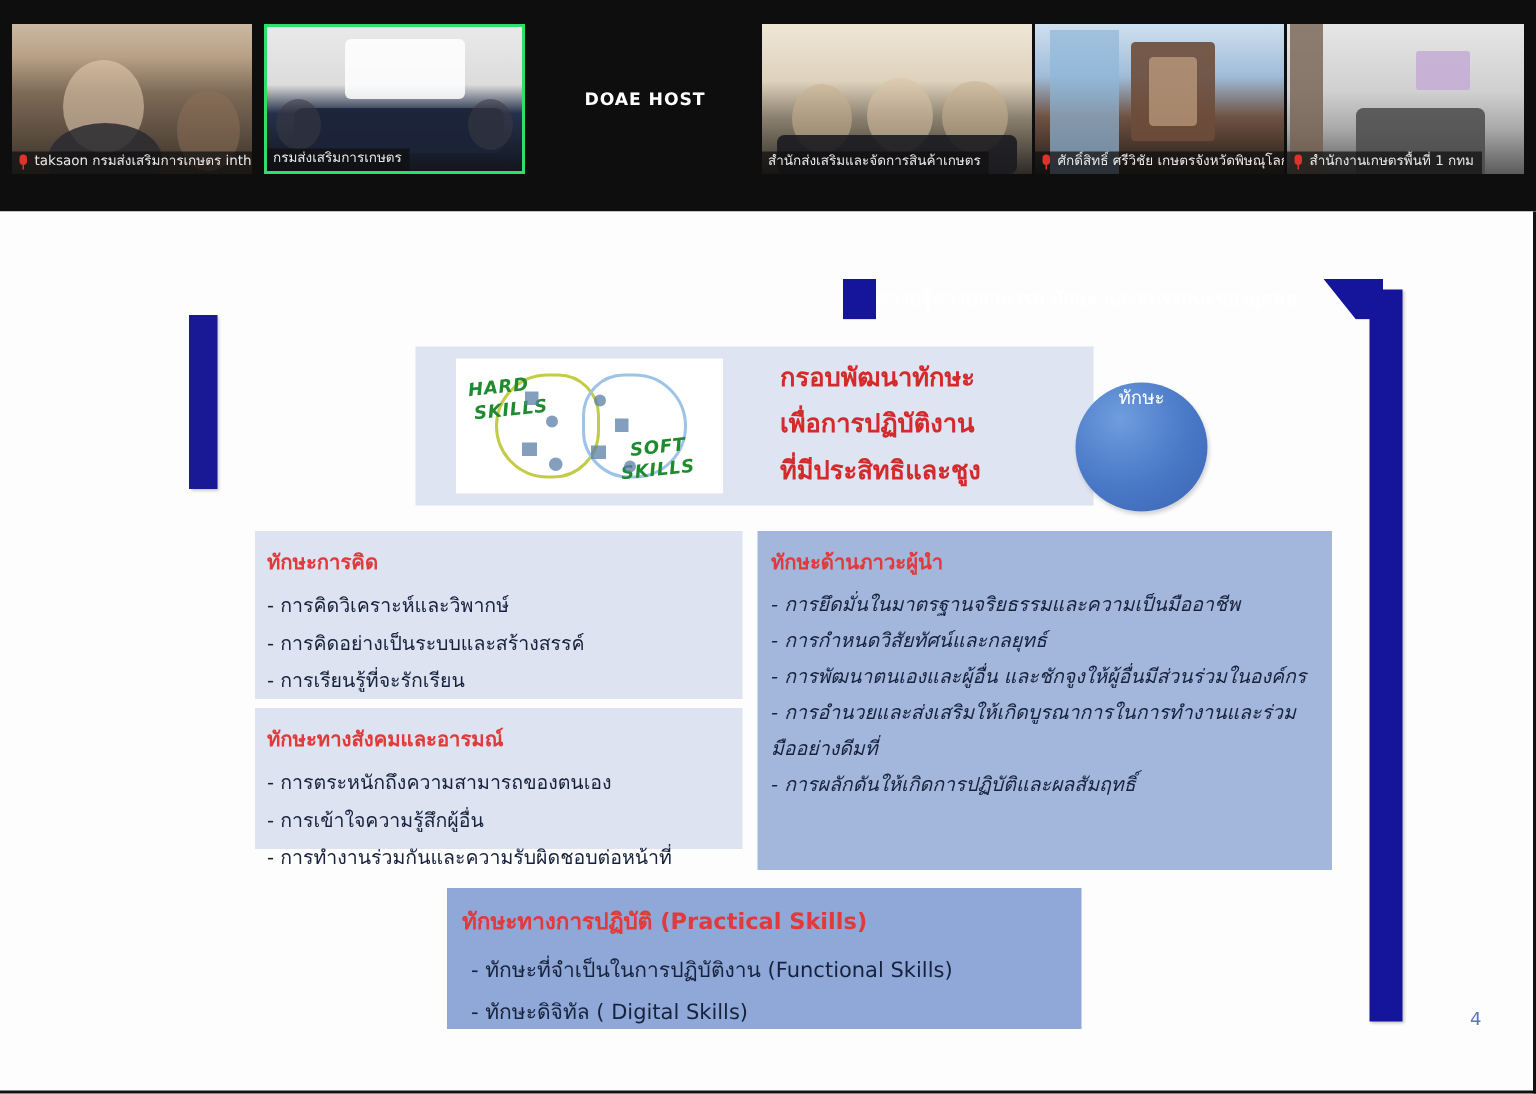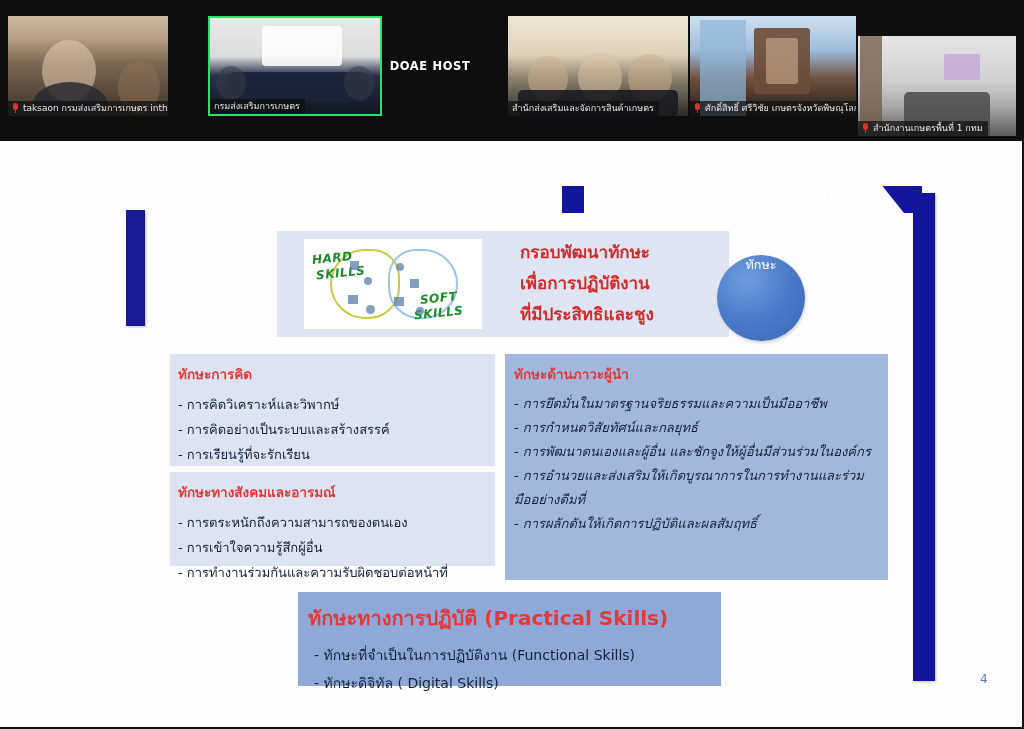--- a/index.html
+++ b/index.html
@@ -43,7 +43,7 @@
     content: ""; position: absolute; left: 3px; top: 7px;
     width: 1px; height: 3px; background: #e0322c;
   }
-  .tile-active { border: 2px solid #2ee06a; margin-left: 32px; }
+  .tile-active { border: 2px solid #2ee06a; }
 
   .host-label {
     position: absolute; left: 352px; top: 16px;

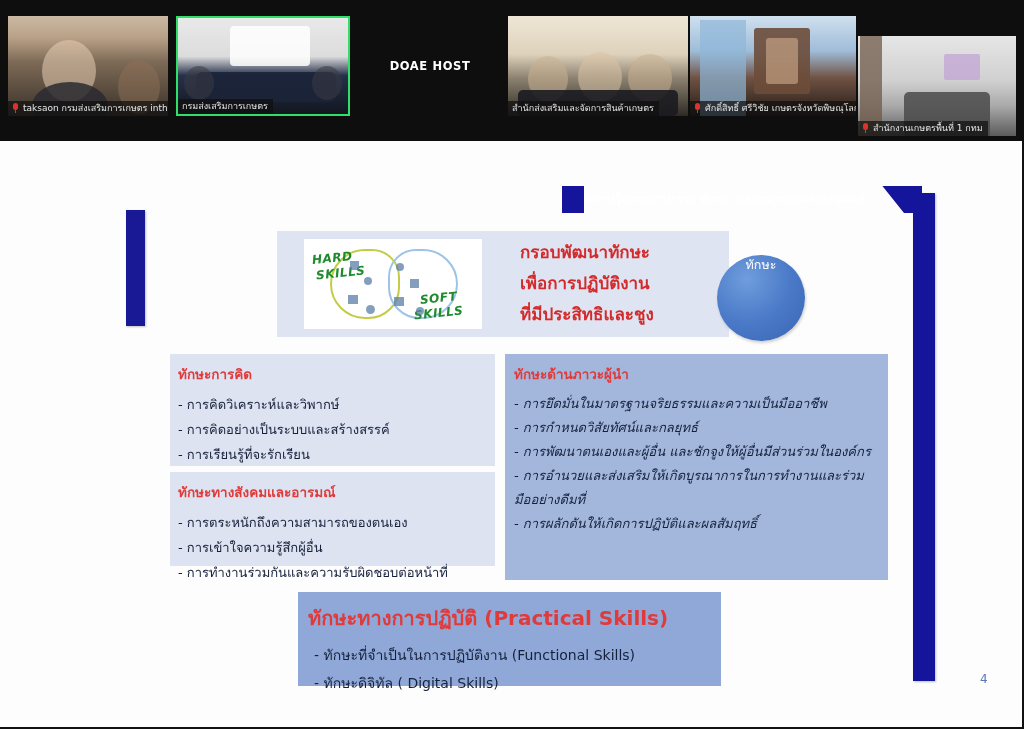--- a/index.html
+++ b/index.html
@@ -63,7 +63,7 @@
   .room-d { background:
       linear-gradient(180deg,#cfe0ef 0%,#9fbcd8 35%,#6f5243 62%,#221a15 100%); }
   .room-e { background:
-      linear-gradient(180deg,#e6e6e6 0%,#d0d0d0 45%,#a9a9a9 70%,#5b5b5b 100%); margin-top: 20px; }
+      linear-gradient(180deg,#e6e6e6 0%,#d0d0d0 45%,#a9a9a9 70%,#5b5b5b 100%); }
   .blob { position: absolute; border-radius: 50%; opacity: .55; }
 
   

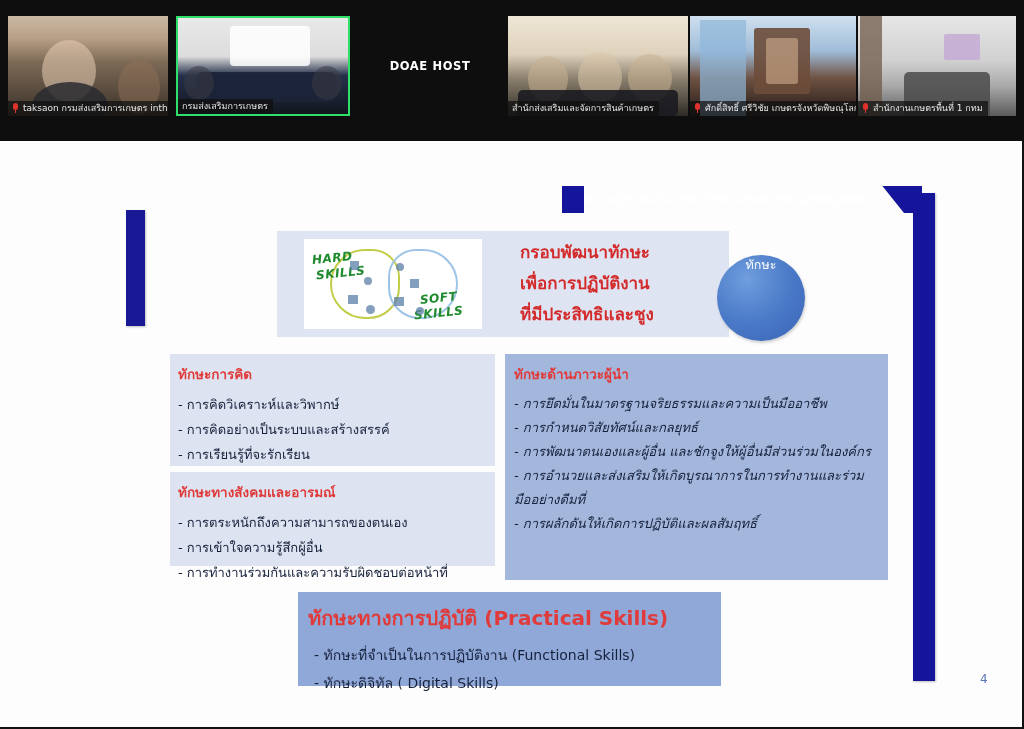--- a/index.html
+++ b/index.html
@@ -178,7 +178,7 @@
     left: 298px; top: 451px; width: 423px; height: 94px;
     background: #8fa8d8; padding: 10px 0 0 10px;
   }
-  .panel-practical .panel-title { font-size: 20px; }
+  .panel-practical .panel-title { font-size: 15px; }
   .panel-practical .panel-item {
     font-size: 14px; line-height: 28px; padding-left: 6px;
   }

